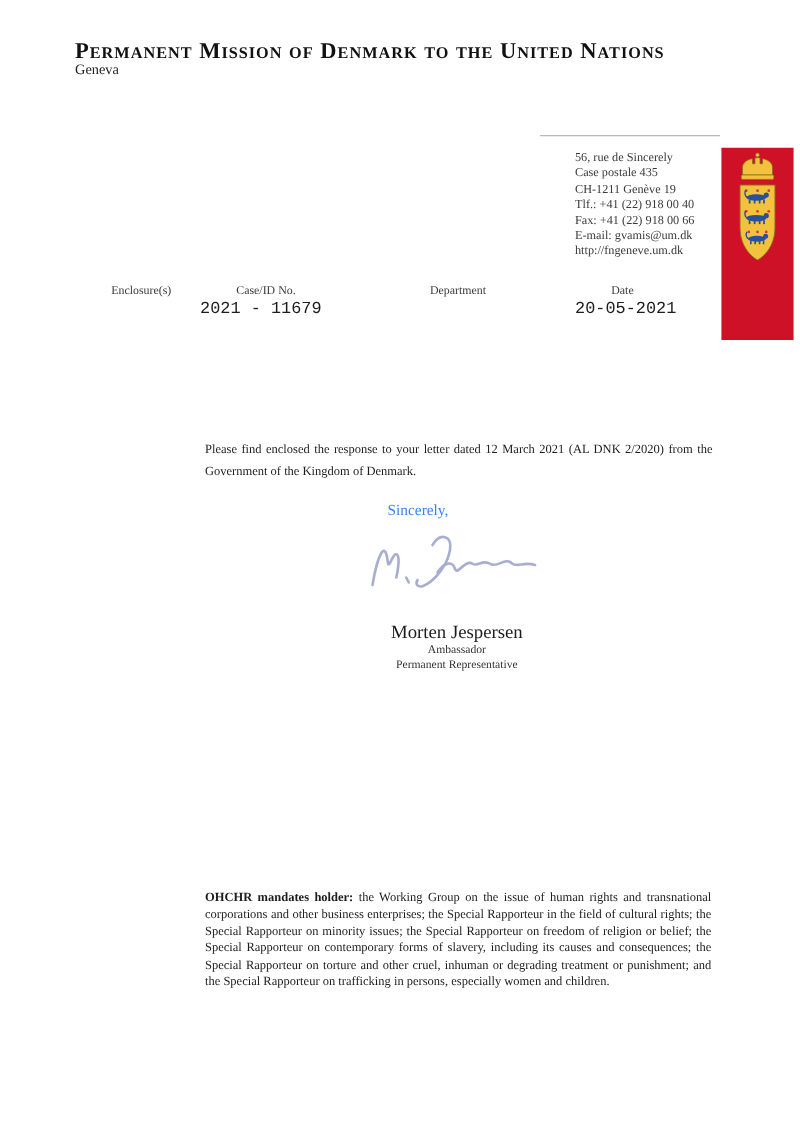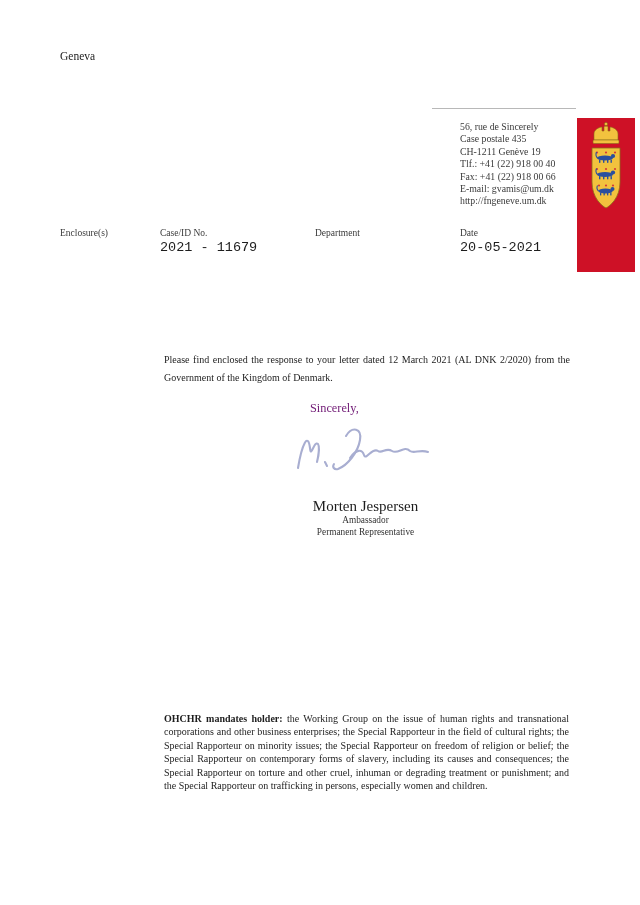--- a/index.html
+++ b/index.html
@@ -42,6 +42,7 @@
 
 <div class="page">
 
+  <div class="abs letter-title">Permanent Mission of Denmark to the United Nations</div>
   <div class="abs letter-subtitle">Geneva</div>
 
   <div class="abs contact-divider"></div>

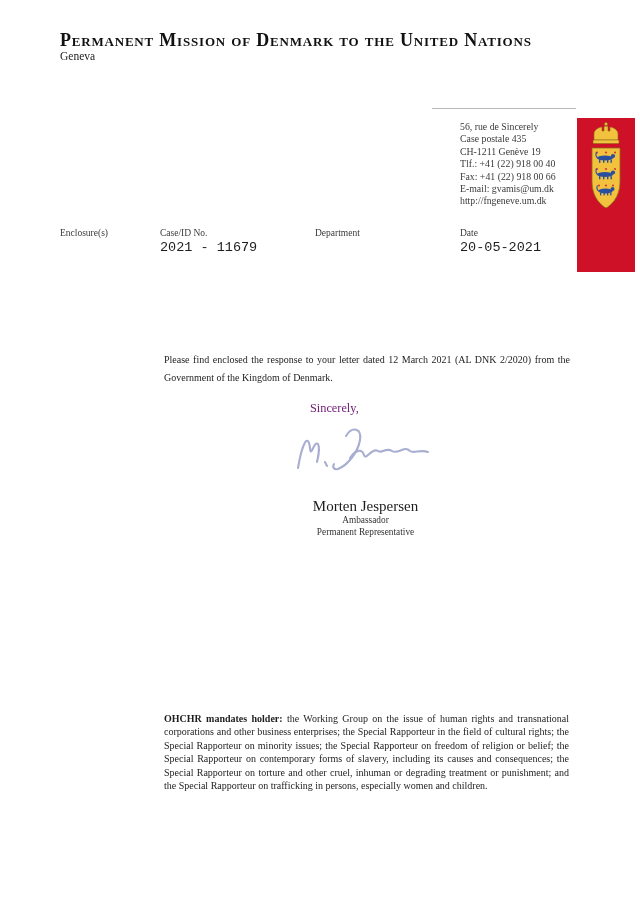--- a/index.html
+++ b/index.html
@@ -16,7 +16,7 @@
 
   .coat { left:577px; top:118px; width:58px; height:154px; }
 
-  .field-label { top:228px; font-size:9.5px; color:#3a3a3a; }
+  .field-label { top:228px; font-size:9.5px; color:#3a3a3a;margin-left:29px; }
   .lbl-enclosure { left:60px; }
   .lbl-case { left:160px; }
   .lbl-department { left:315px; }

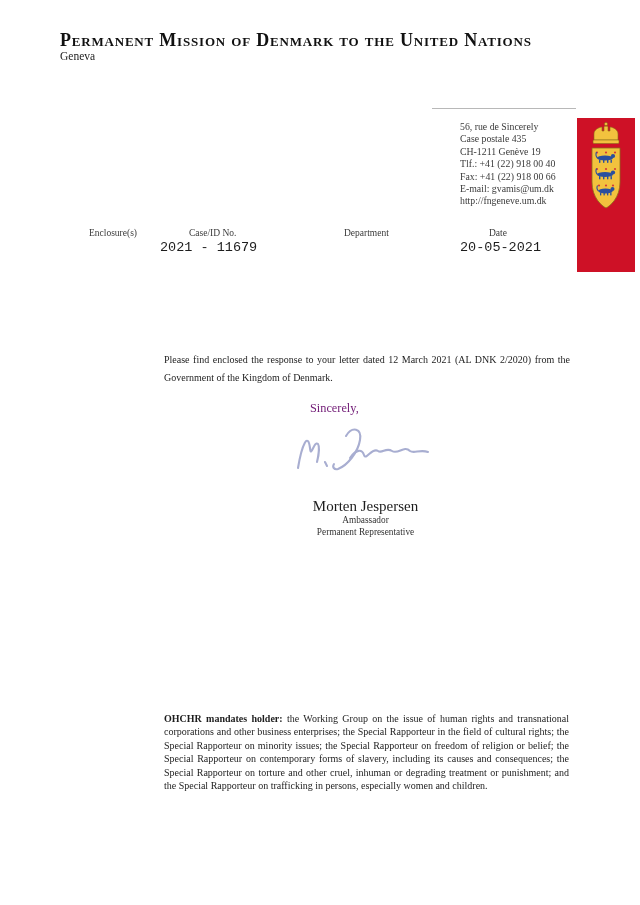--- a/index.html
+++ b/index.html
@@ -26,7 +26,7 @@
   .val-date { left:460px; }
 
   .body-par { left:164px; top:351px; width:406px; font-size:10px; line-height:17.5px; text-align:justify; color:#1d1d1d; }
-  .closing { left:310px; top:401px; font-size:12.3px; color:#701a75; }
+  .closing { left:310px; top:401px; font-size:12.3px; color:#3b82f6; }
 
   .signature-box { left:288px; top:418px; width:150px; height:68px; }
 

